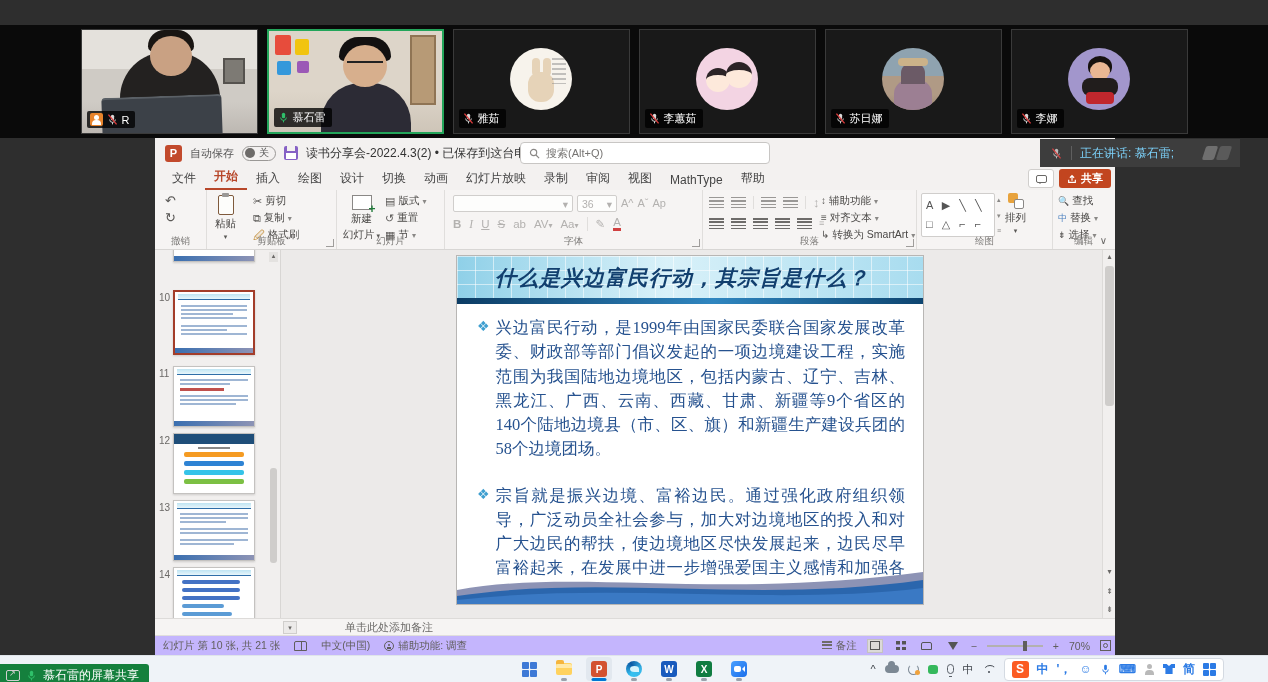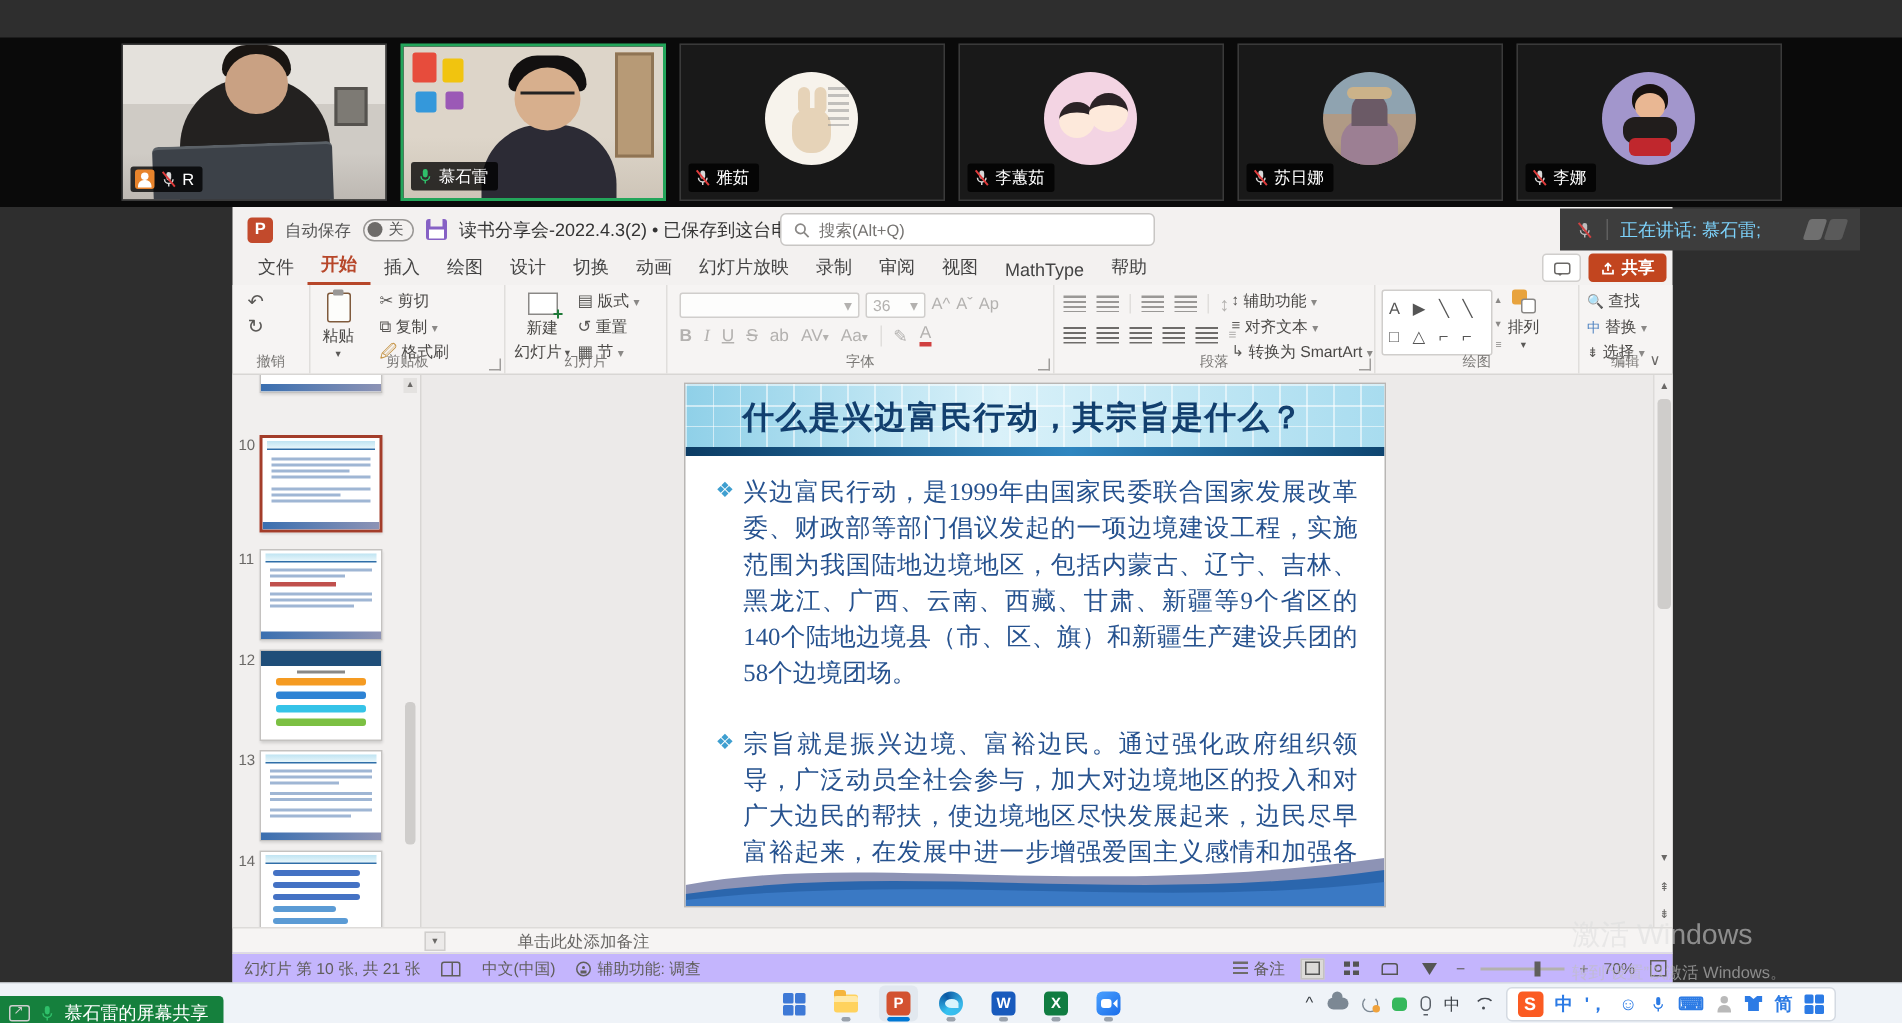--- a/index.html
+++ b/index.html
@@ -135,7 +135,7 @@
      background:repeating-linear-gradient(90deg, rgba(255,255,255,.55) 0 1px, transparent 1px 18px),
                 repeating-linear-gradient(rgba(255,255,255,.55) 0 1px, transparent 1px 14px); }
   .slide-banner-bar { position:absolute; left:0; top:42px; width:100%; height:6px; background:linear-gradient(90deg,#0c3c64,#2f86c0 55%,#0e4570); }
-  .slide-title { position:absolute; left:38px; top:8px; font-size:21px; font-weight:bold; color:#123f6e; font-family:"Liberation Serif", serif; letter-spacing:1px; }
+  .slide-title { position:absolute; left:38px; top:8px; font-size:21px; font-weight:bold; font-style:italic; color:#123f6e; font-family:"Liberation Serif", serif; letter-spacing:1px; }
   .slide-body { position:absolute; left:20px; top:60px; width:428px; }
   .bullet-item { display:flex; gap:6px; margin-bottom:22px; }
   .bullet-glyph { color:#3f9fd0; font-size:14px; line-height:1.5; flex:0 0 auto; }

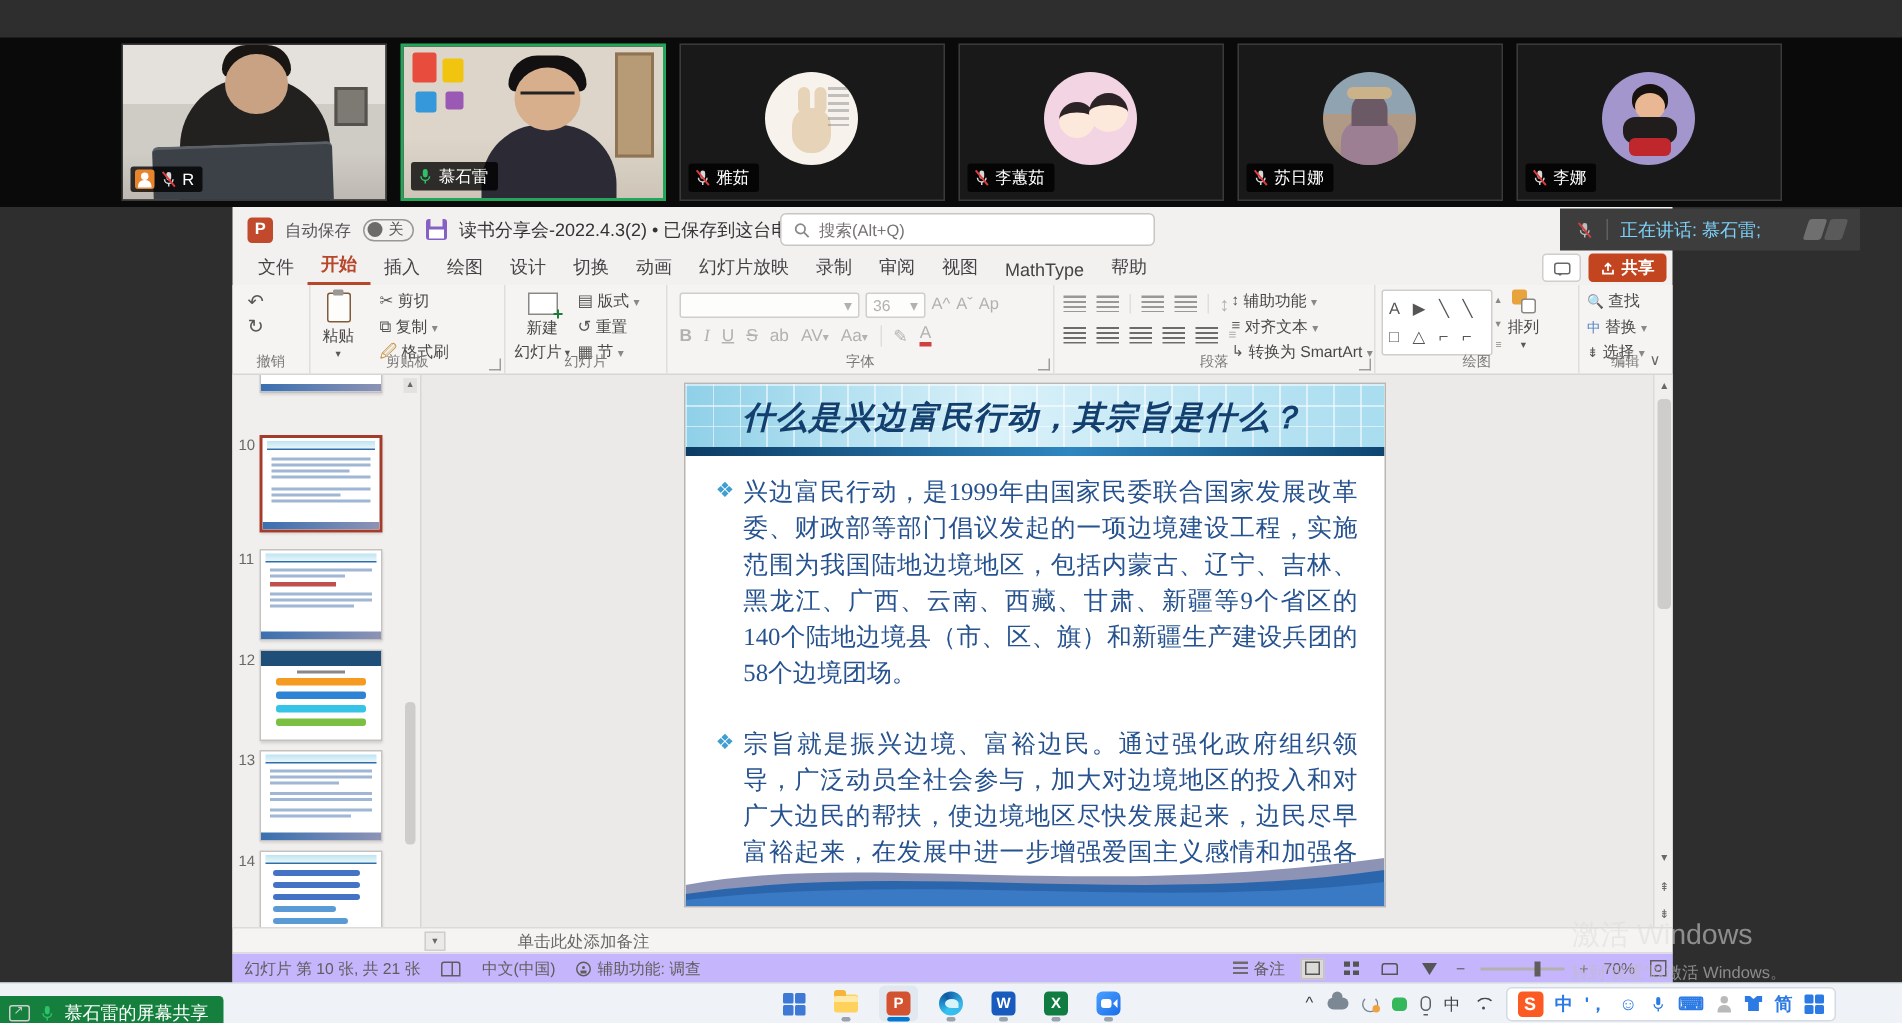--- a/index.html
+++ b/index.html
@@ -367,10 +367,6 @@
         </span>
     </div>
 
-    <div class="watermark">
-      <div class="wm1">激活 Windows</div>
-      <div class="wm2">转到“设置”以激活 Windows。</div>
-    </div>
 
     <div class="ppt">
 

